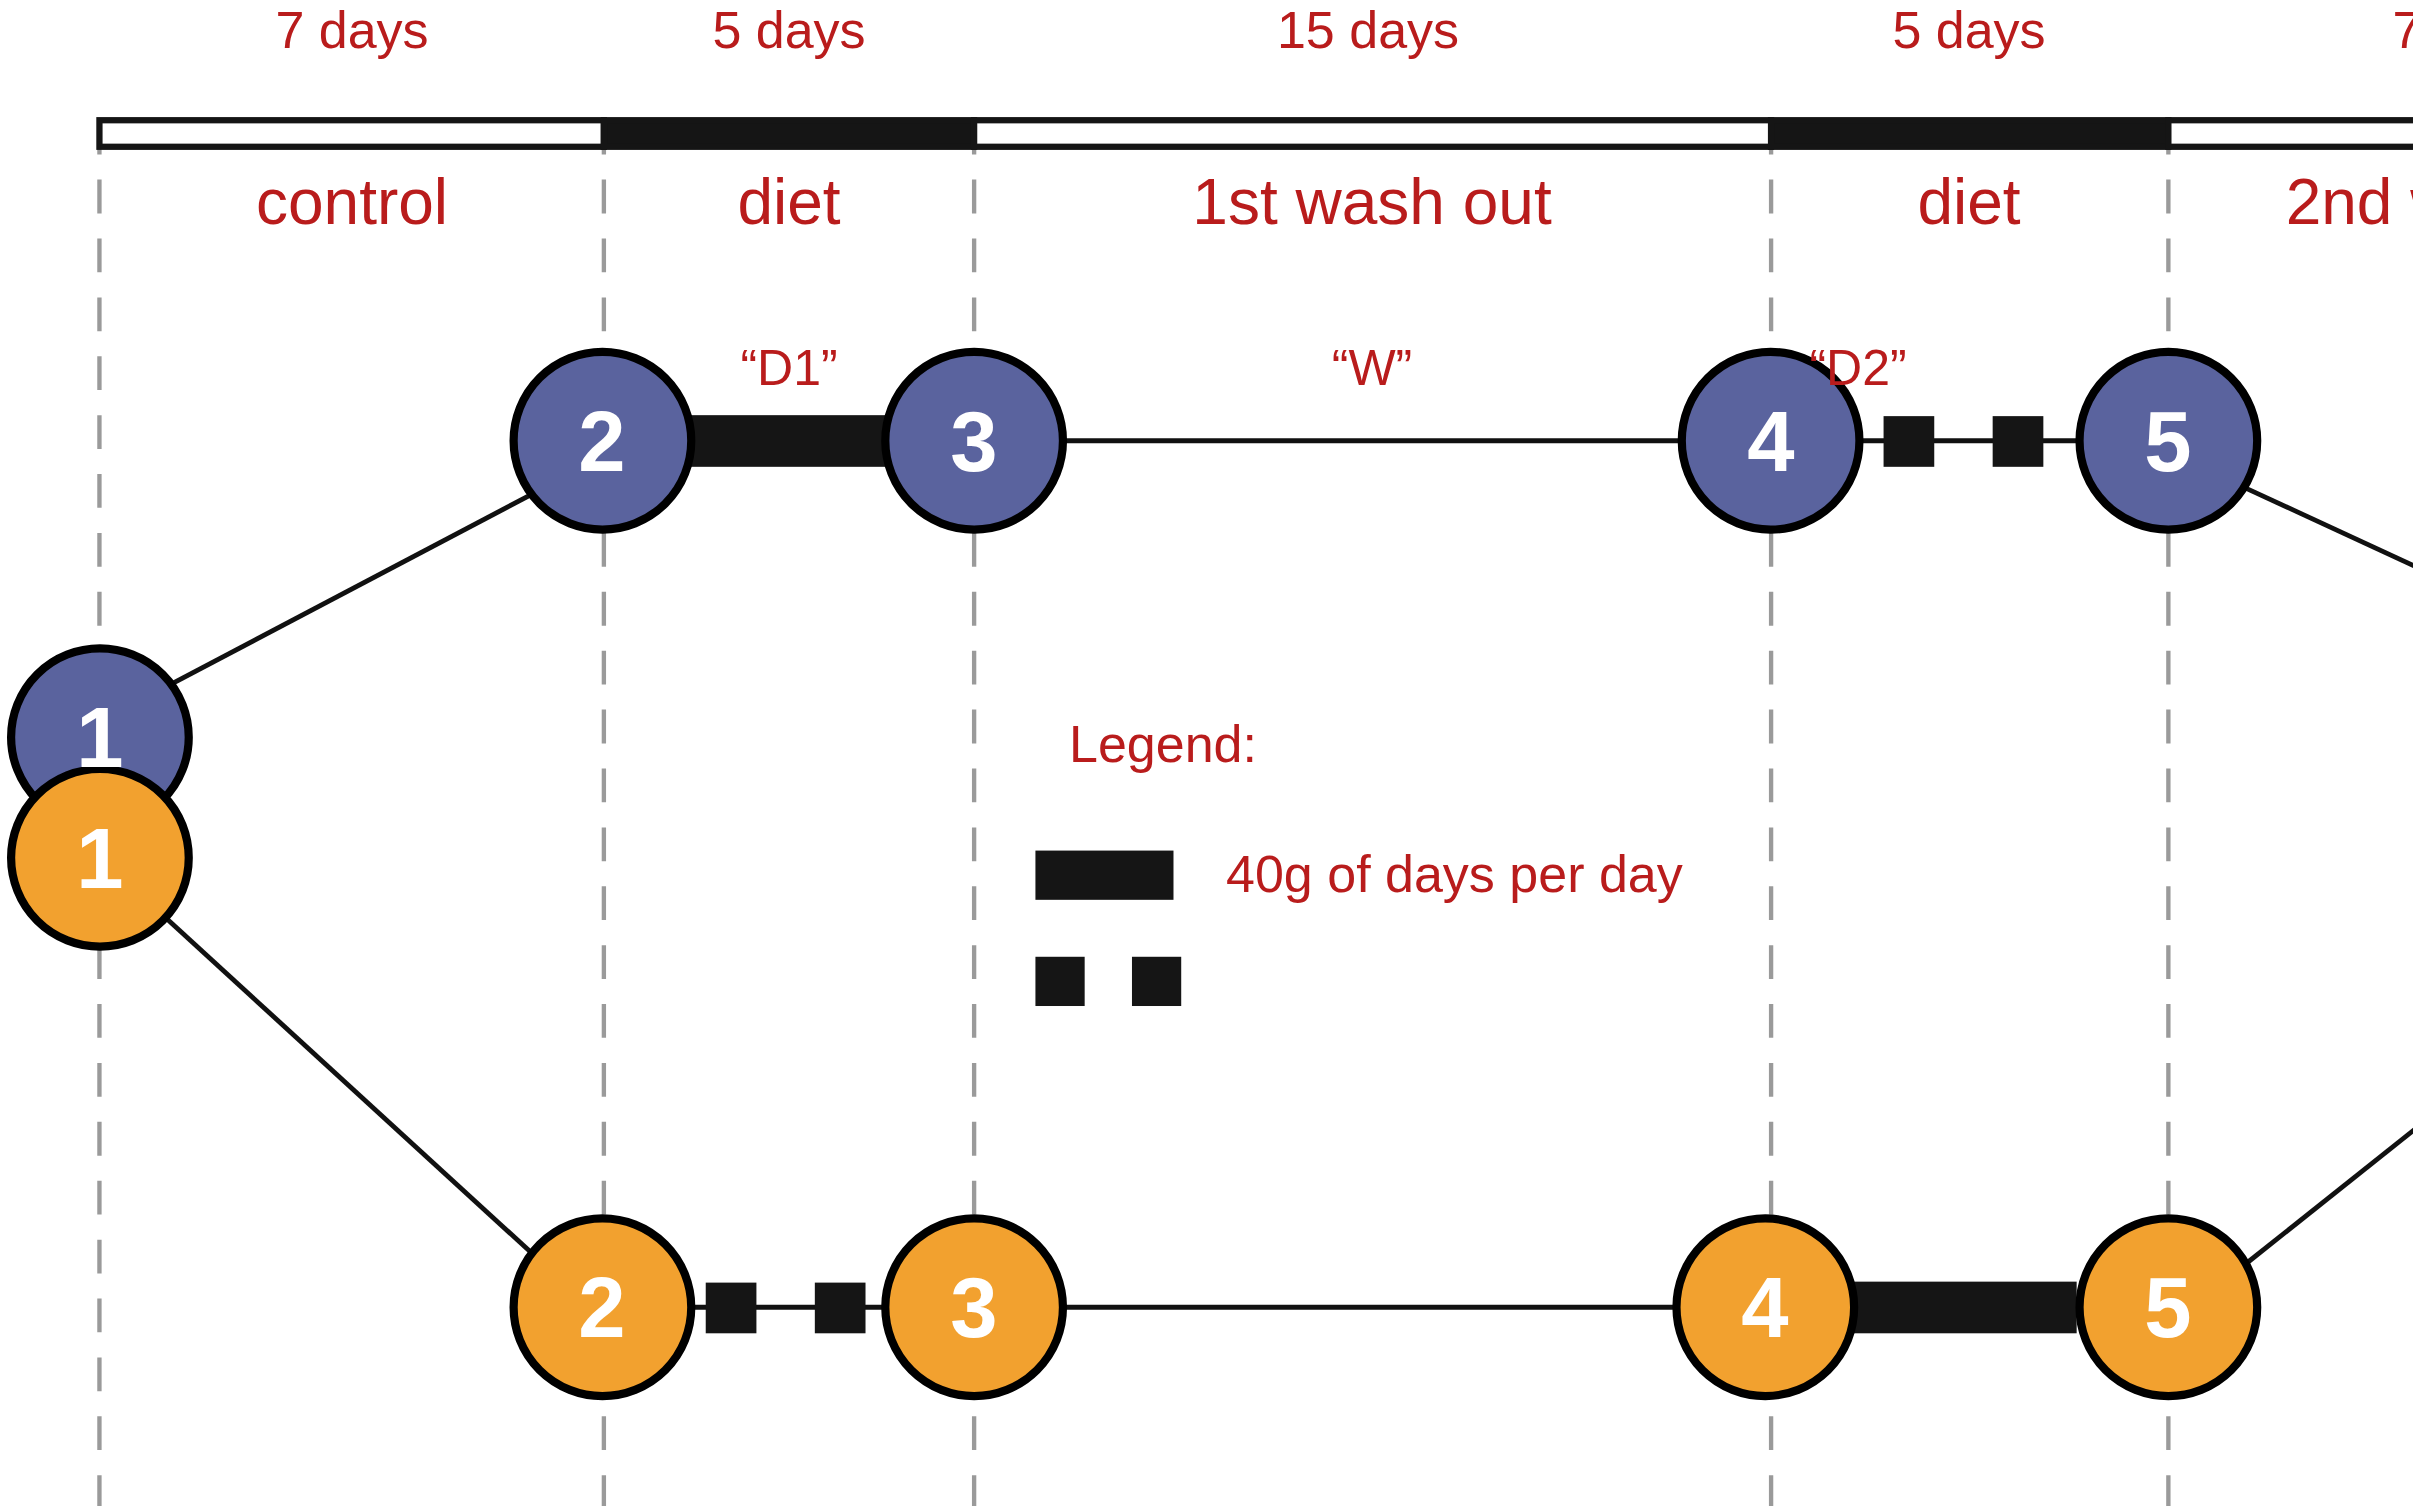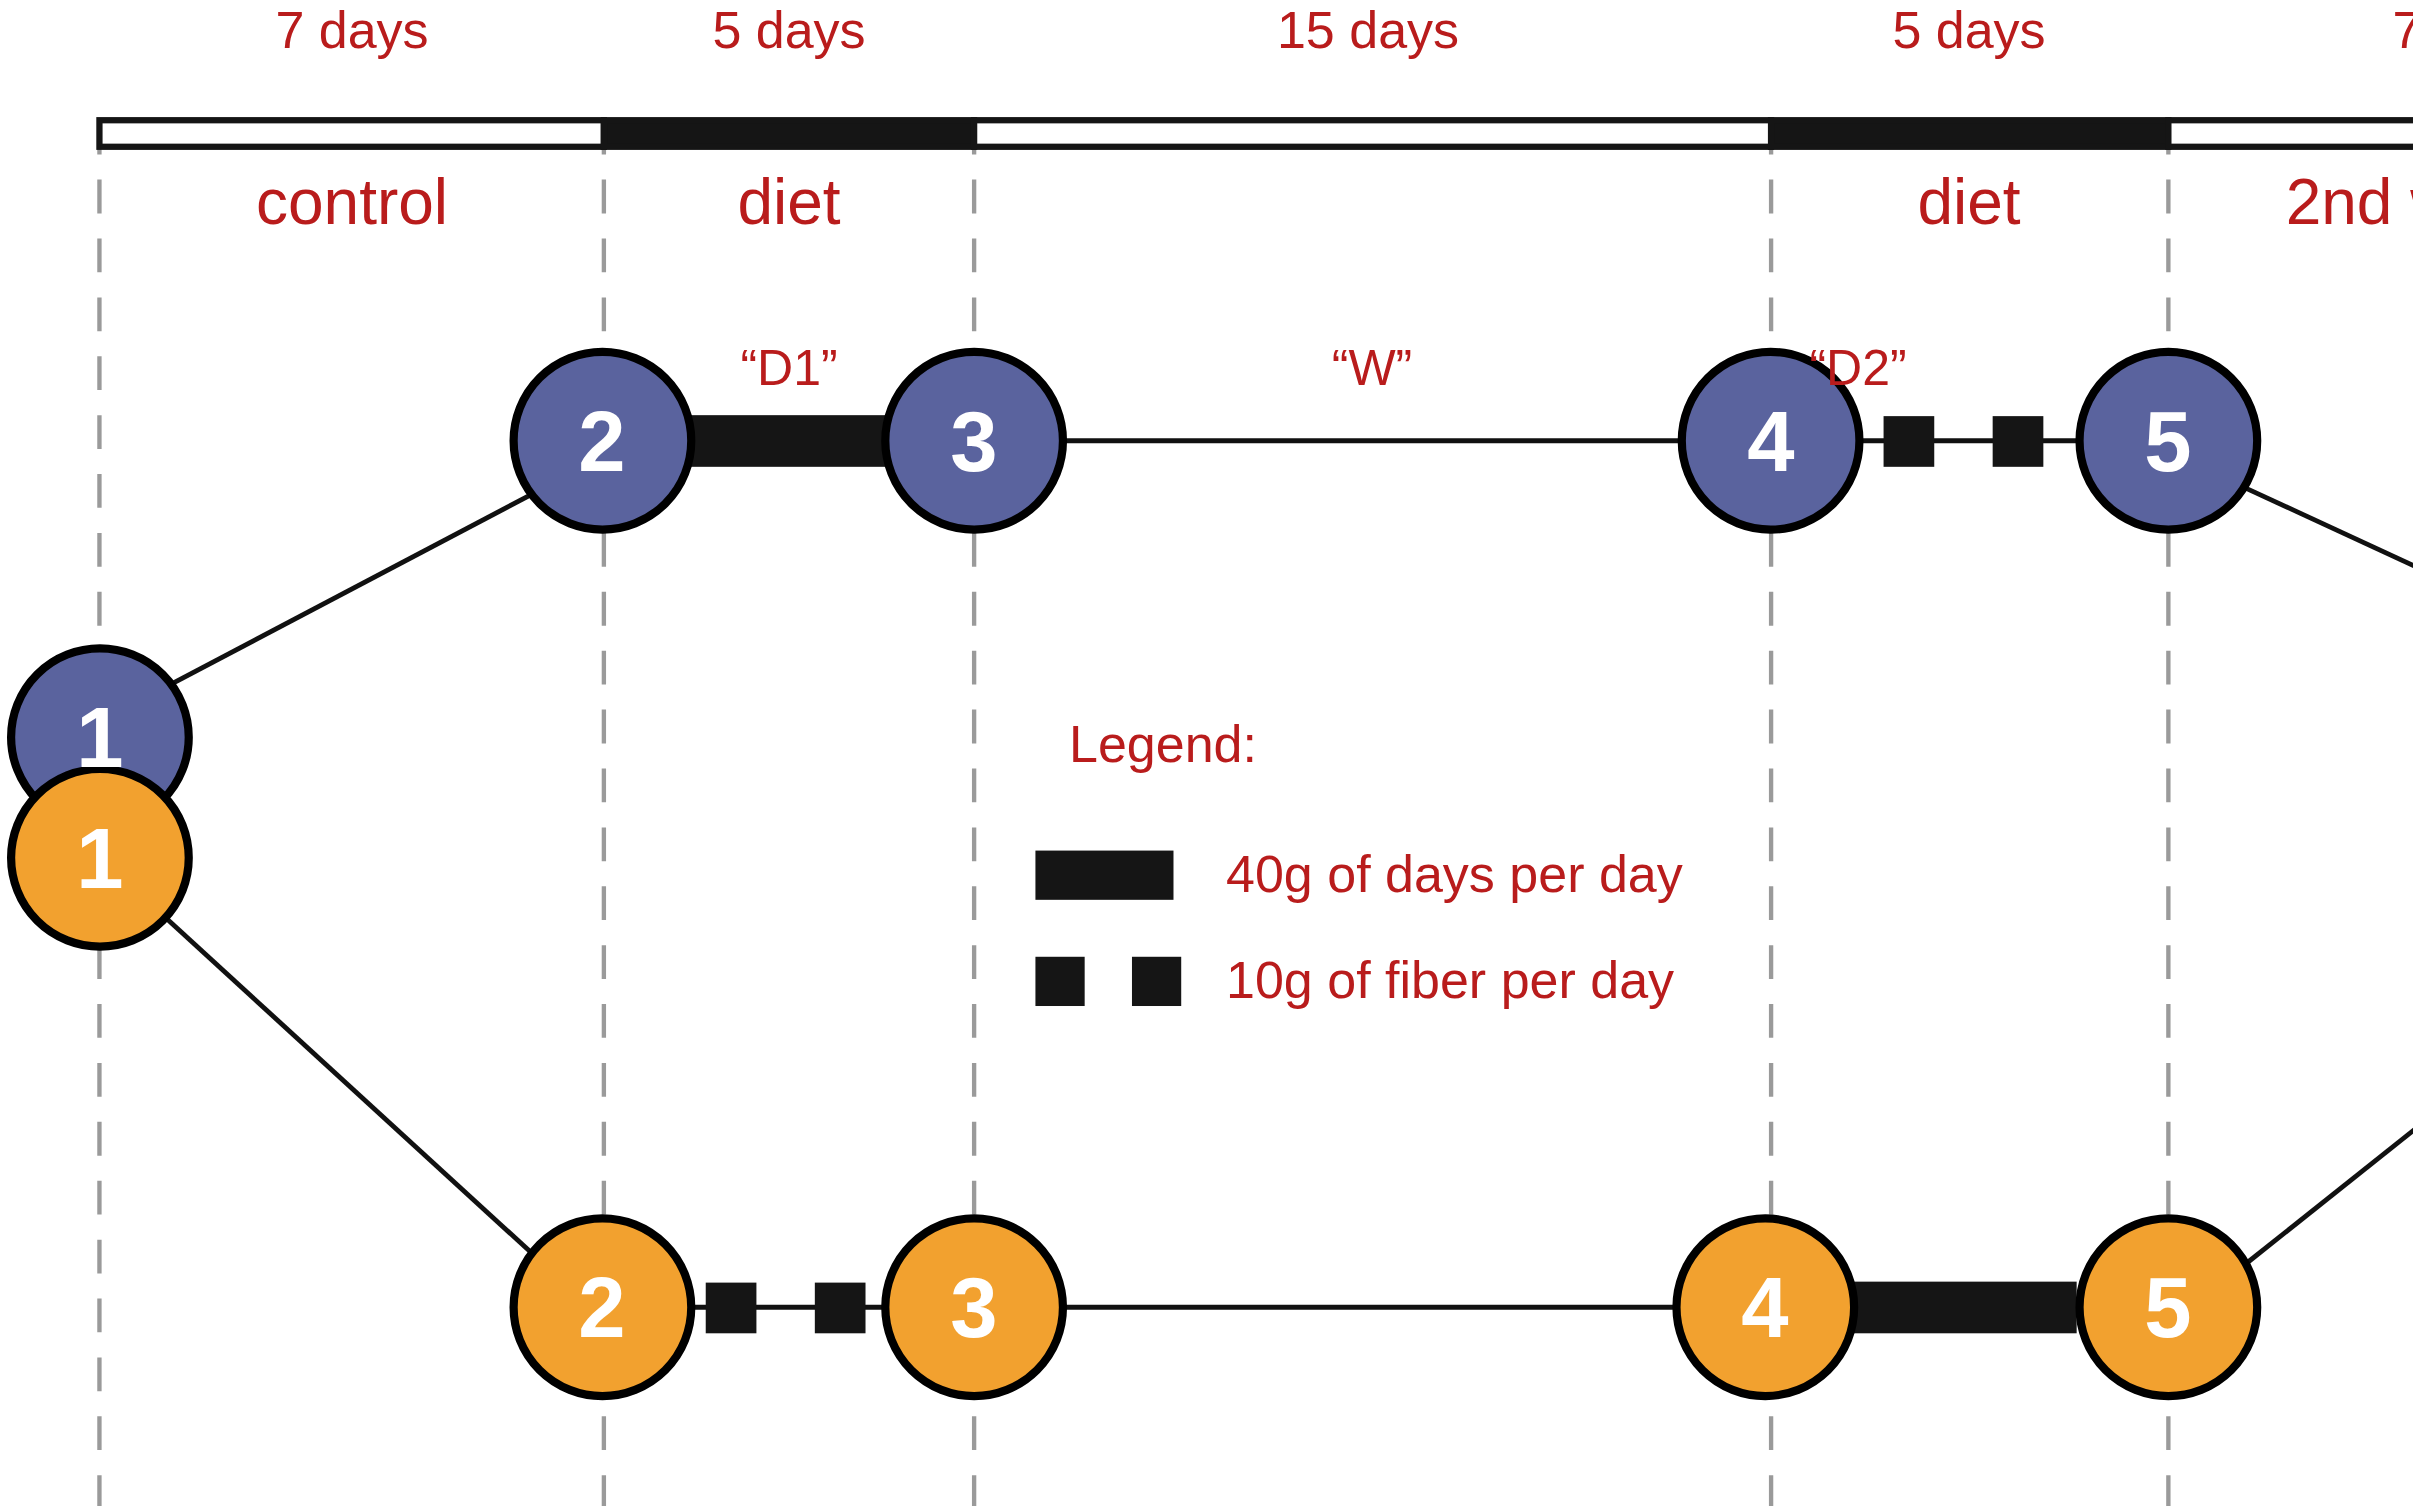--- a/index.html
+++ b/index.html
@@ -107,6 +107,7 @@
 
   <div class="txt phase-label ctr" style="left:352px;  top:165px;">control</div>
   <div class="txt phase-label ctr" style="left:789px; top:165px;">diet</div>
+  <div class="txt phase-label ctr" style="left:1372px; top:165px;">1st wash out</div>
   <div class="txt phase-label ctr" style="left:1969px; top:165px;">diet</div>
   <div class="txt phase-label ctr" style="left:2476px; top:165px;">2nd wash out</div>
 

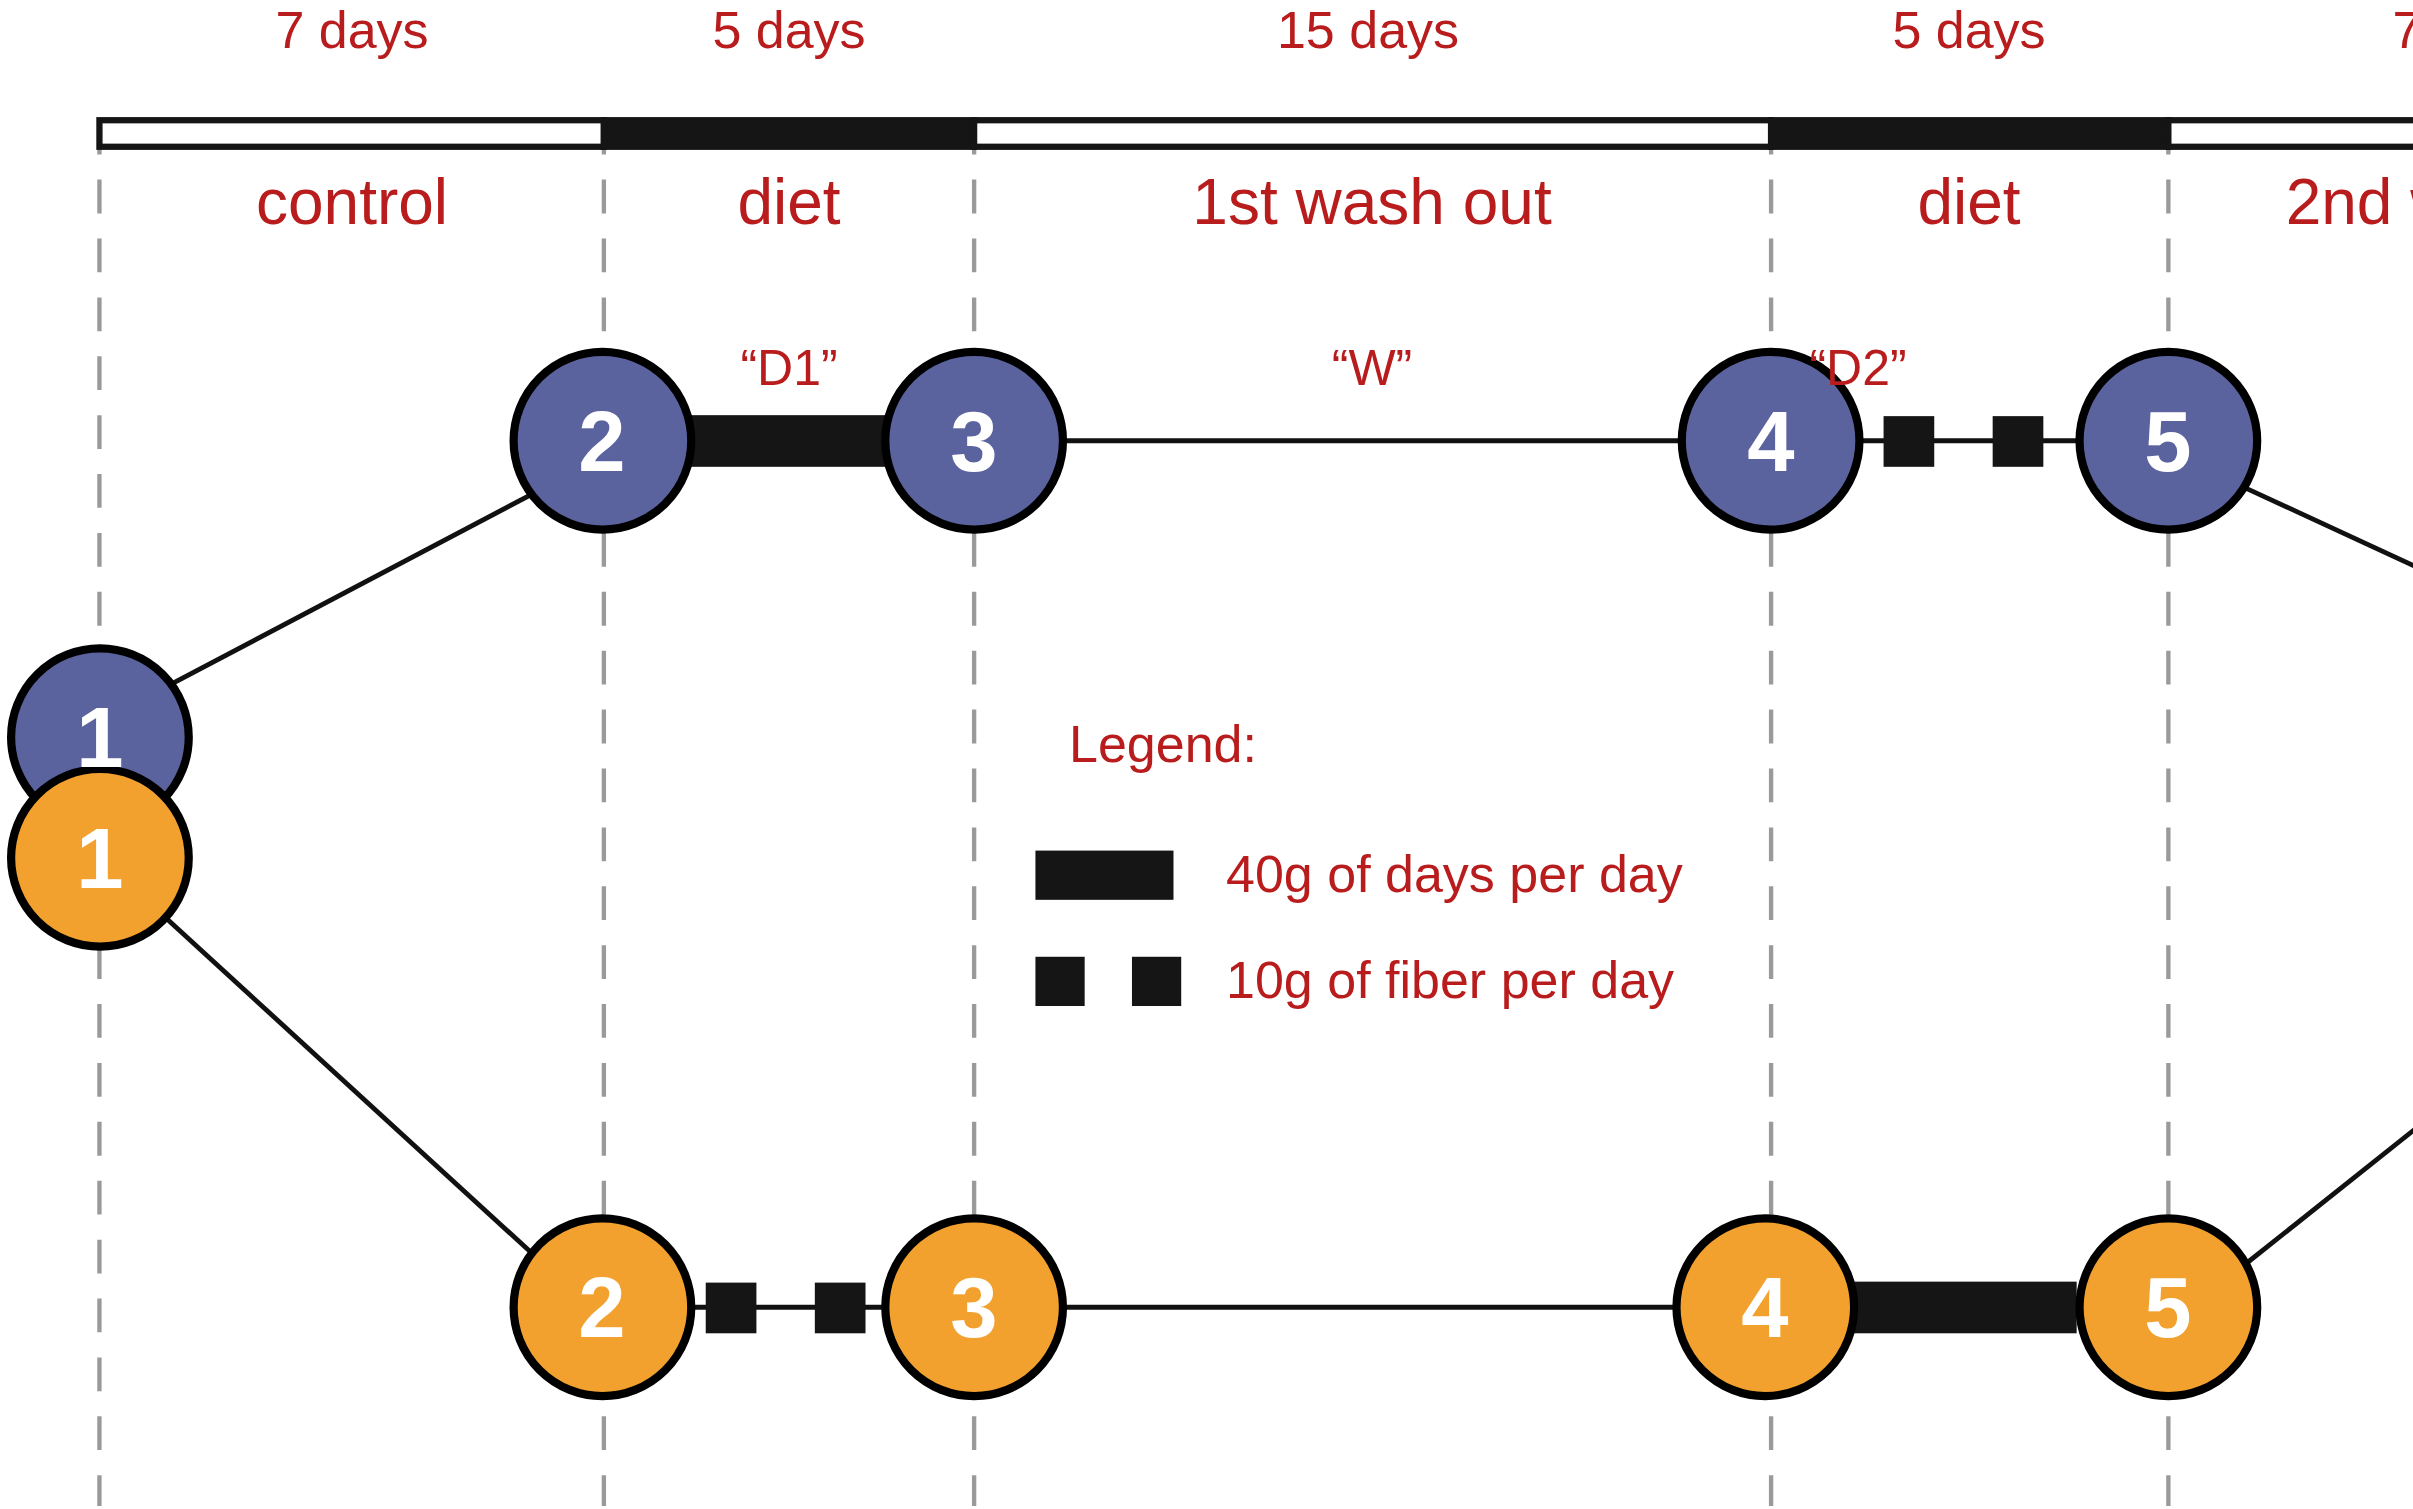--- a/index.html
+++ b/index.html
@@ -129,7 +129,6 @@
 
   <div class="txt legend-title" style="left:1069px; top:714px;">Legend:</div>
   <div class="txt legend-text" style="left:1226px; top:844px;">40g of days per day</div>
-  <div class="txt legend-text" style="left:1226px; top:950px;">10g of fiber per day</div>
 
 </div>
 

